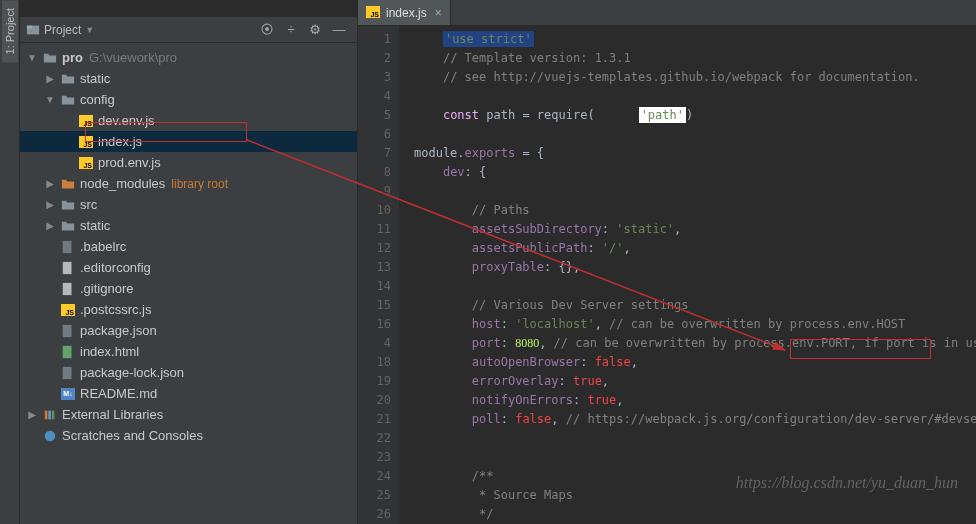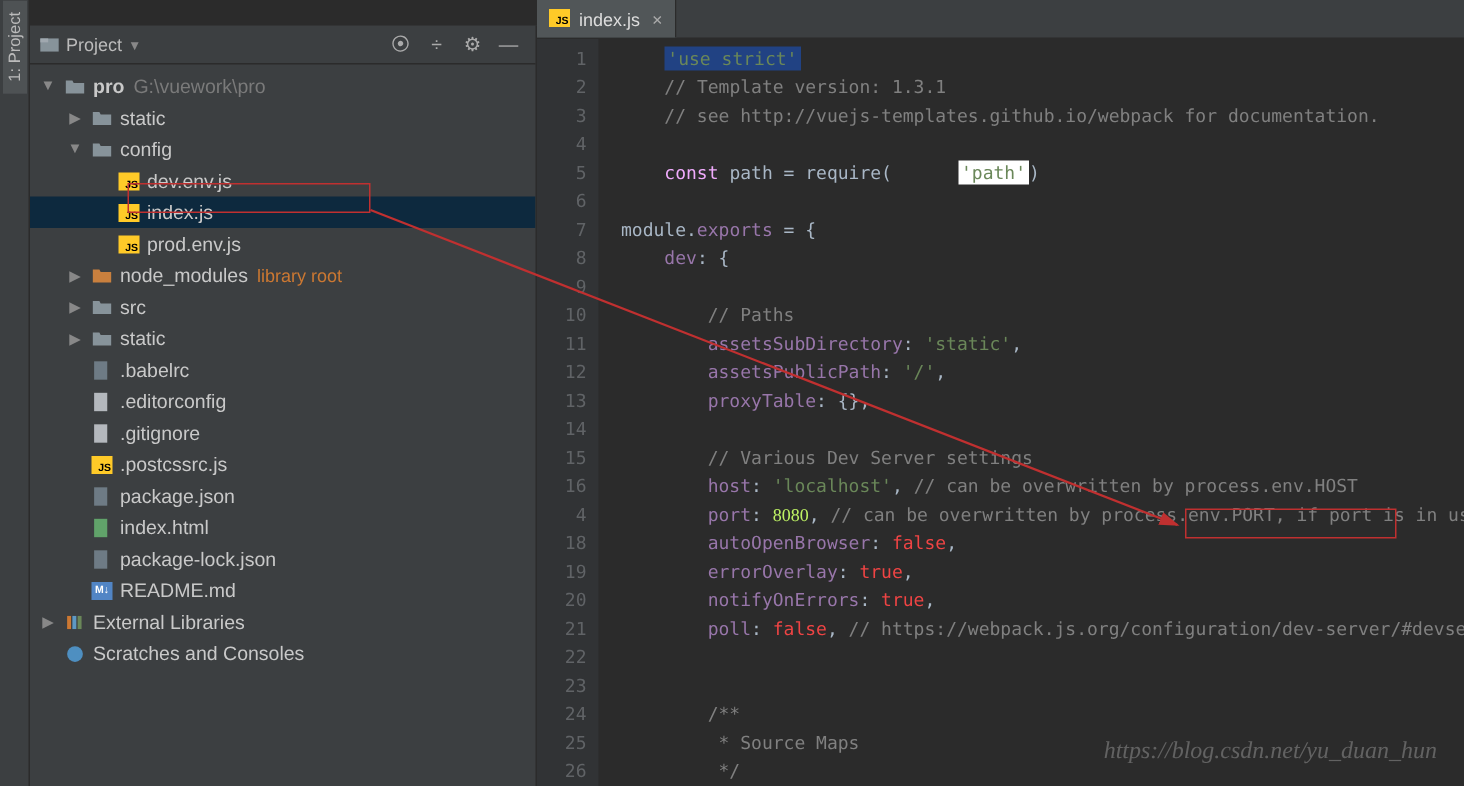--- a/index.html
+++ b/index.html
@@ -79,7 +79,7 @@
 .hl-box { background: #214283; padding: 1px 2px; }
 .hl-green { background: #ffffff; padding: 1px 2px; margin-left: 44px; }
 .watermark {
-  position: absolute; right: 18px; bottom: 14px;
+  position: absolute; right: 18px; bottom: 32px;
   color: rgba(200,200,200,0.35); font-size: 16px;
   font-family: "Times New Roman", serif; font-style: italic;
 }

